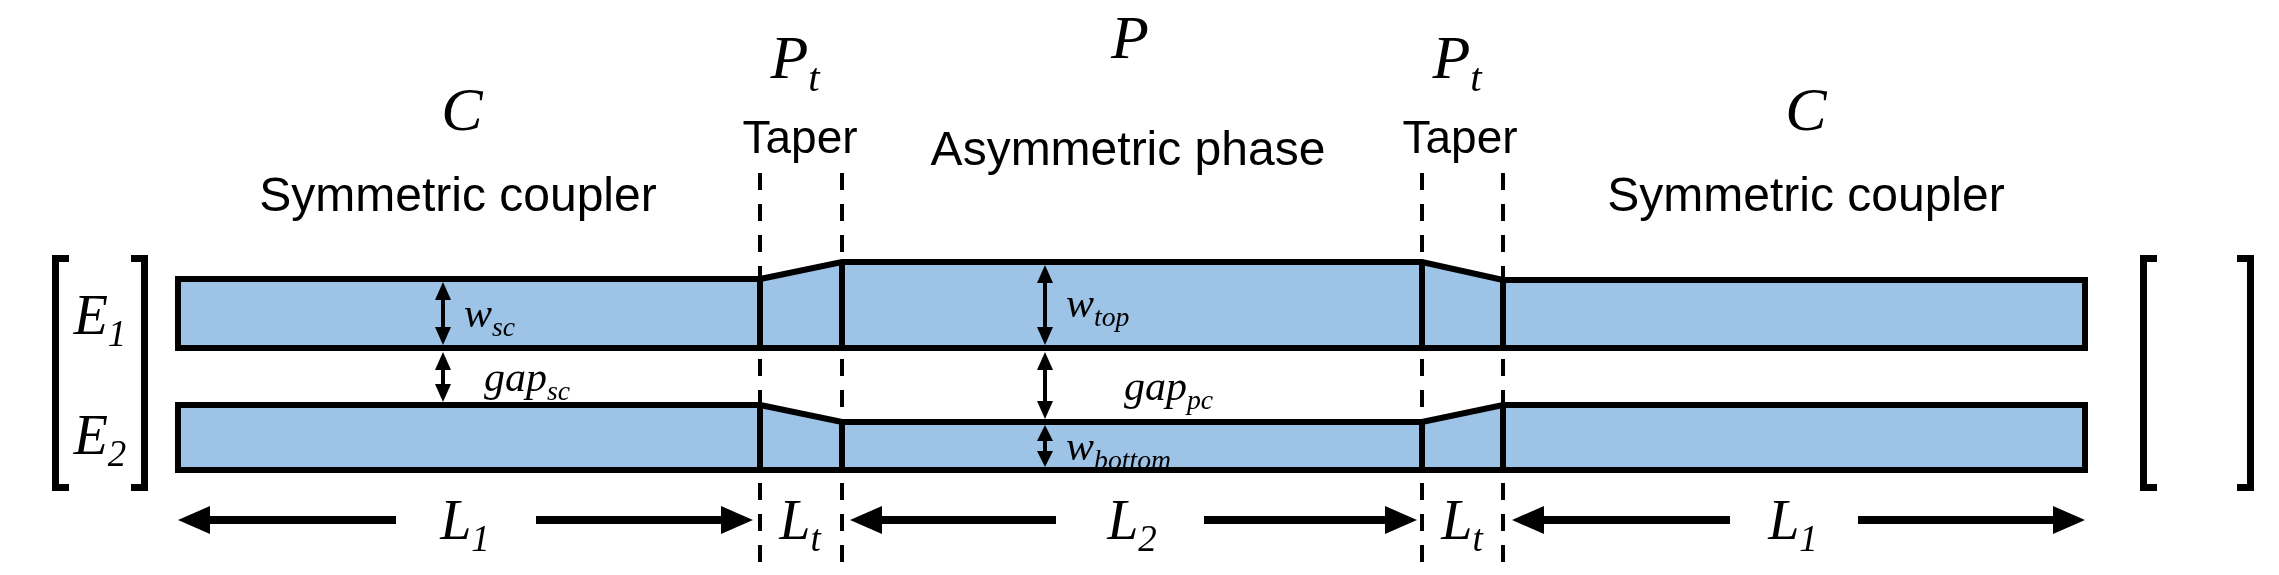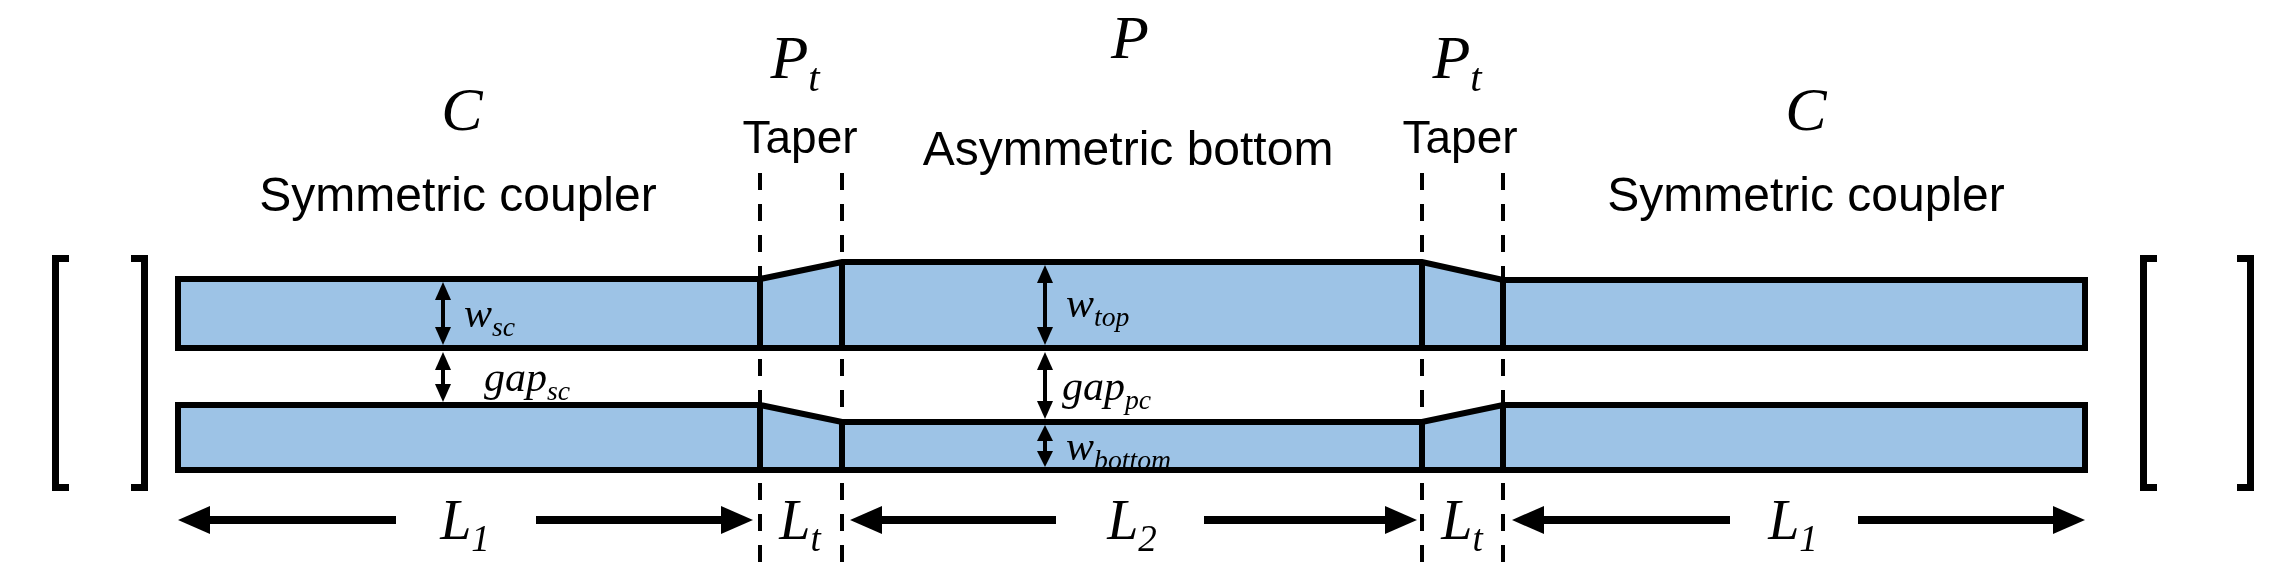--- a/index.html
+++ b/index.html
@@ -109,7 +109,7 @@
 
   <div class="lbl math sec-symbol" style="left:1130px;top:6px;"><span>P</span><sub></sub></div>
   <div class="lbl sans sec-title" style="left:1128px;top:114px;">
-    <div>Asymmetric bottom</div>
+    <div>Asymmetric phase</div>
   </div>
 
   <div class="lbl math sec-symbol" style="left:1457px;top:26px;"><span>P</span><sub>t</sub></div>

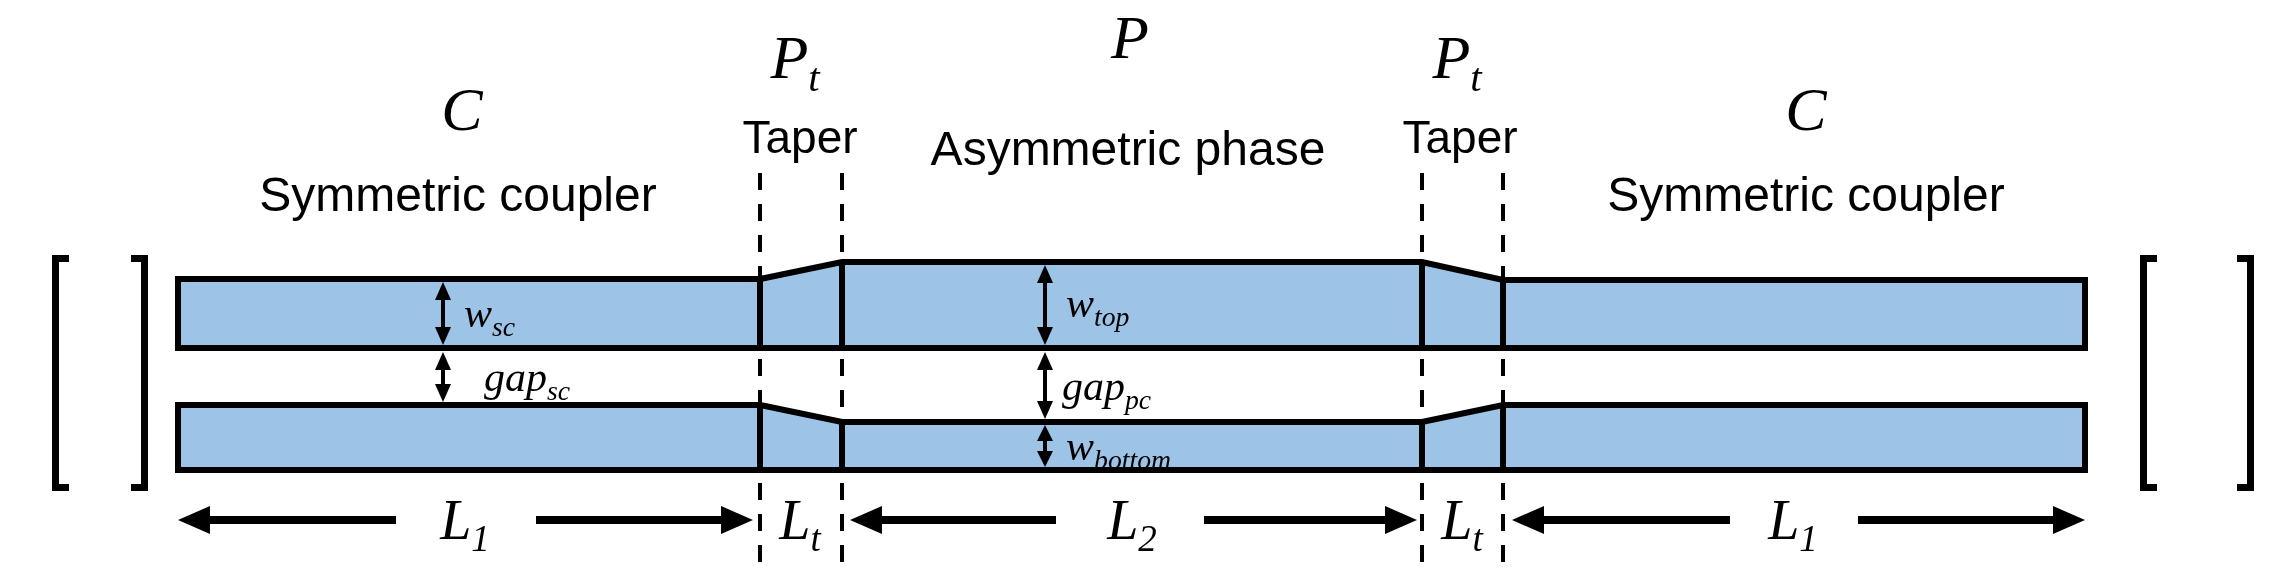--- a/index.html
+++ b/index.html
@@ -120,6 +120,10 @@
 
   <div class="brk brk-l" style="left:52px;top:255px;"></div>
   <div class="brk brk-r" style="left:131px;top:255px;"></div>
+  <div class="vec" style="left:52px;top:255px;">
+    <div class="row math"><span>E</span><sub>1</sub></div>
+    <div class="row math"><span>E</span><sub>2</sub></div>
+  </div>
 
   <div class="brk brk-l" style="left:2140px;top:255px;"></div>
   <div class="brk brk-r" style="left:2237px;top:255px;"></div>

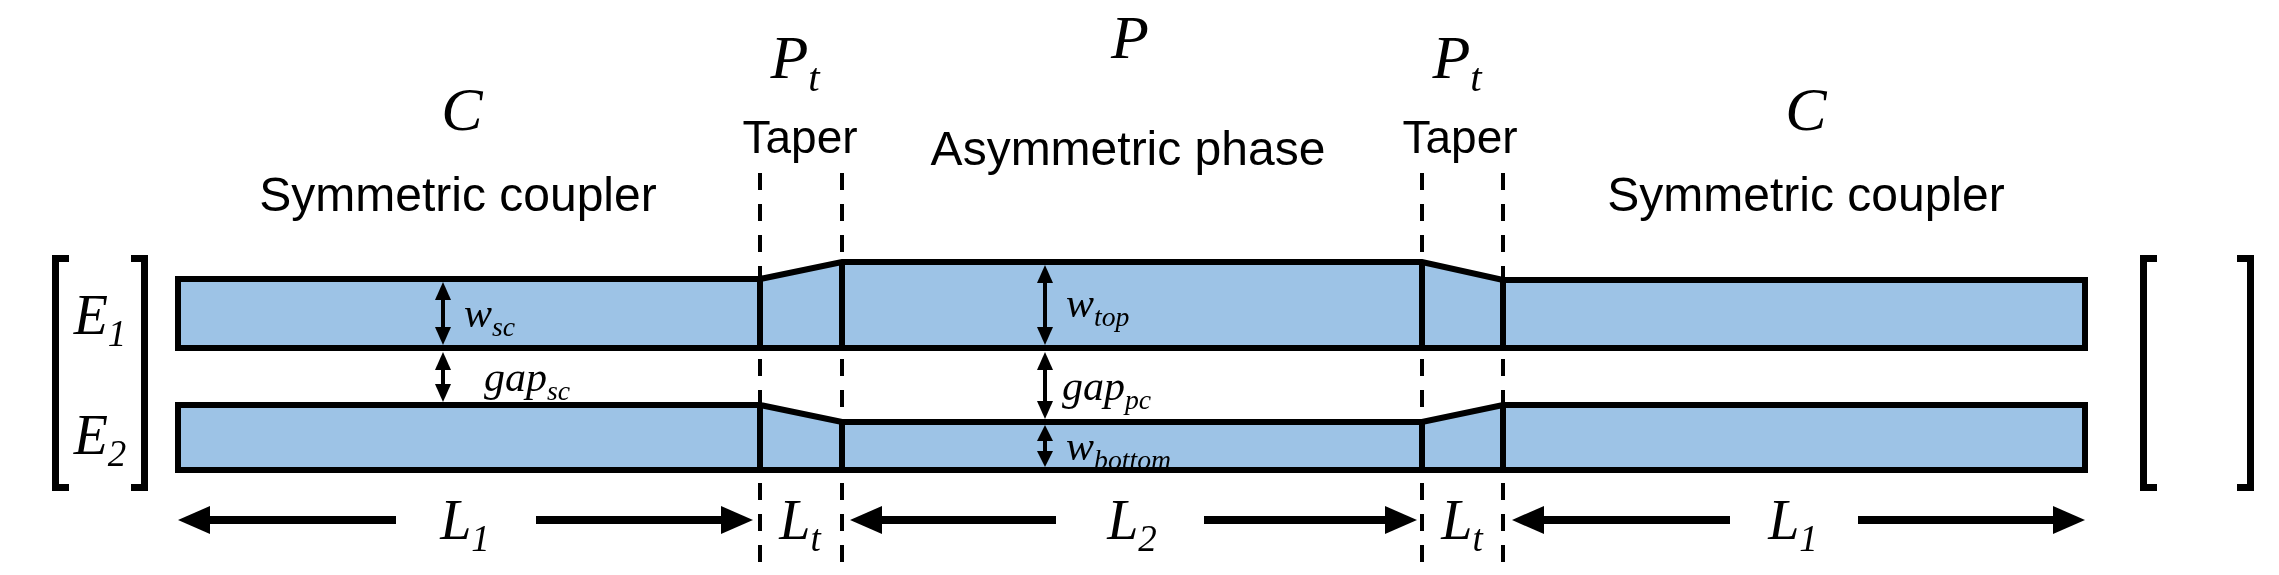--- a/index.html
+++ b/index.html
@@ -131,7 +131,7 @@
   <div class="lbl math dim" style="left:464px;top:313px;"><span>w</span><sub>sc</sub></div>
   <div class="lbl math dim" style="left:484px;top:377px;"><span>gap</span><sub>sc</sub></div>
   <div class="lbl math dim" style="left:1066px;top:303px;"><span>w</span><sub>top</sub></div>
-  <div class="lbl math dim" style="left:1062px;top:386px;"><span>gap</span><sub>pc</sub></div>
+  <div class="lbl math dim" style="left:1124px;top:386px;"><span>gap</span><sub>pc</sub></div>
   <div class="lbl math dim" style="left:1066px;top:446px;"><span>w</span><sub>bottom</sub></div>
 
   <div class="lbl math len" style="left:465px;top:492px;"><span>L</span><sub>1</sub></div>

